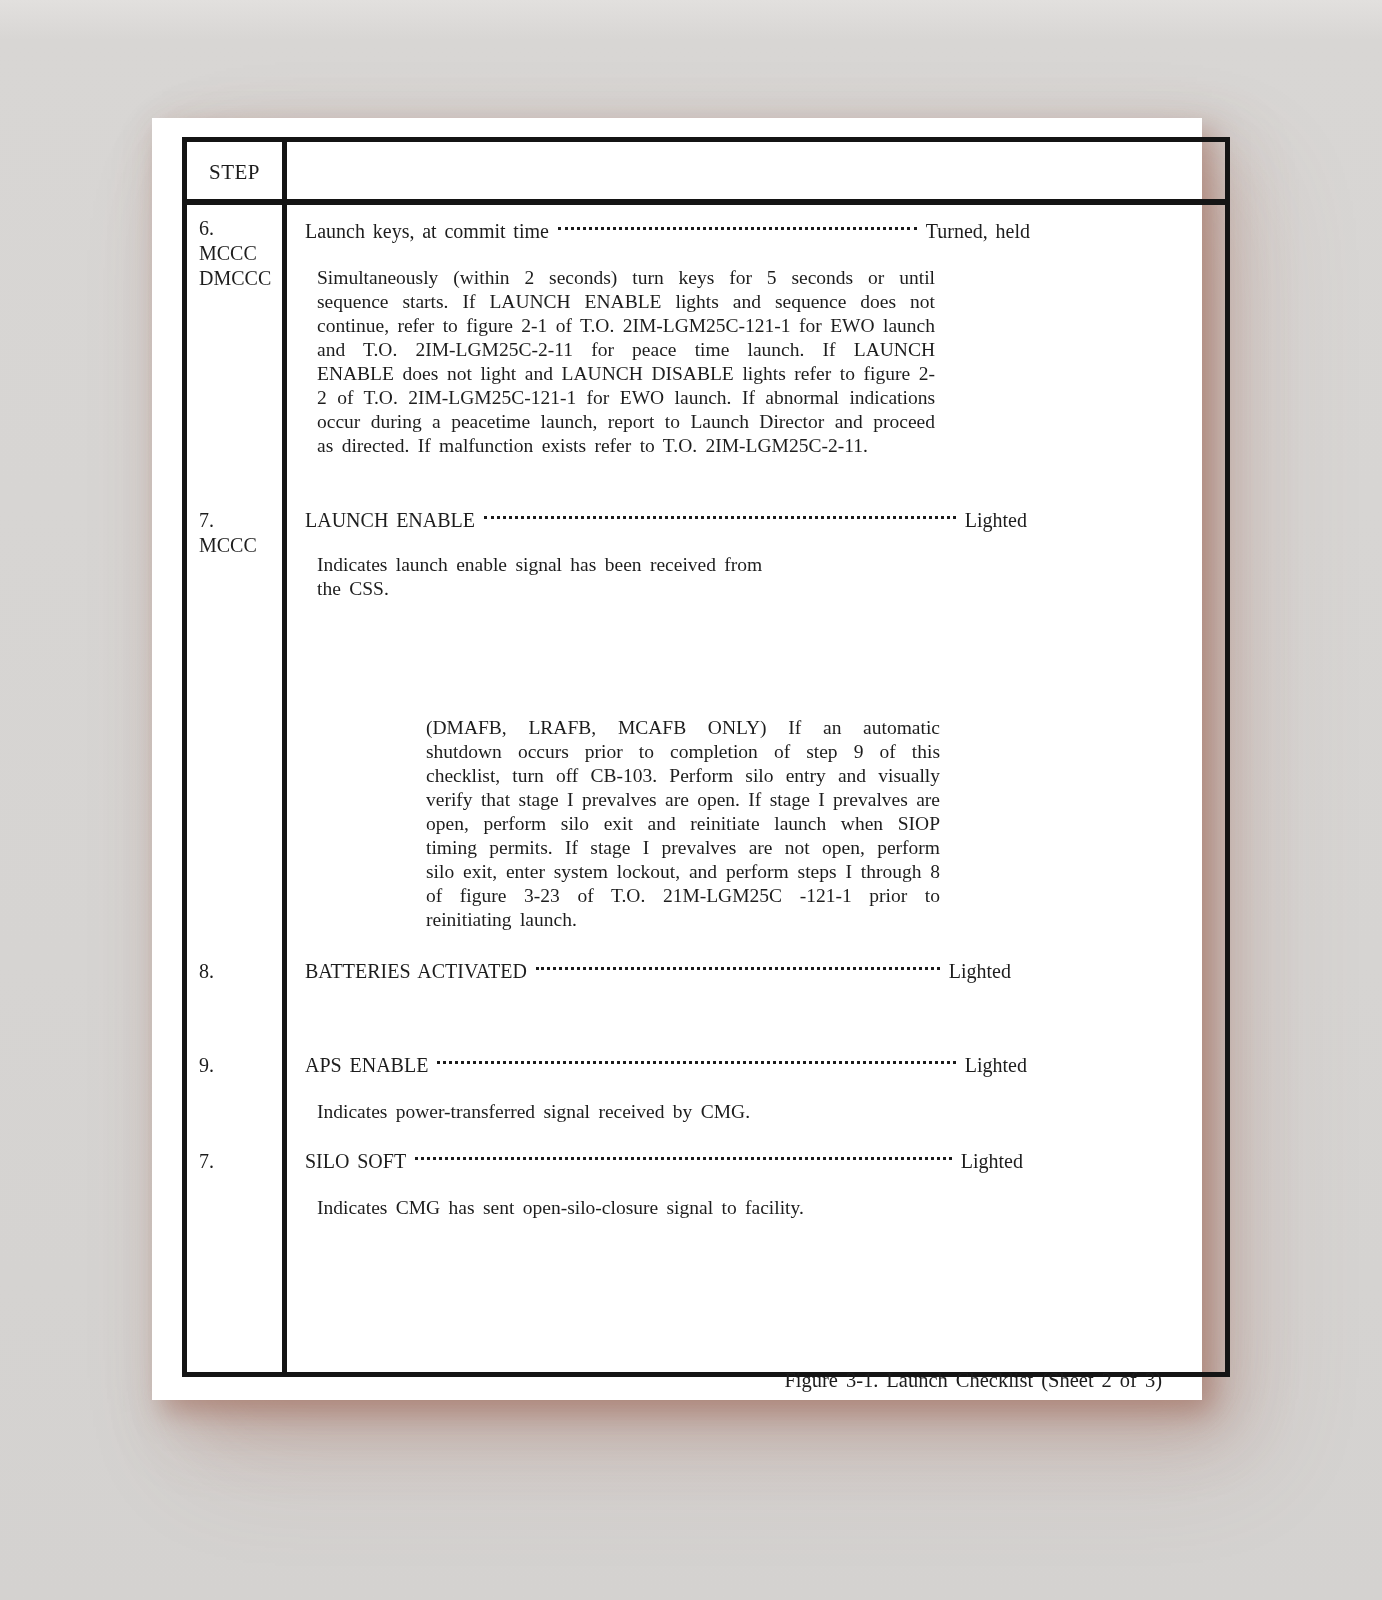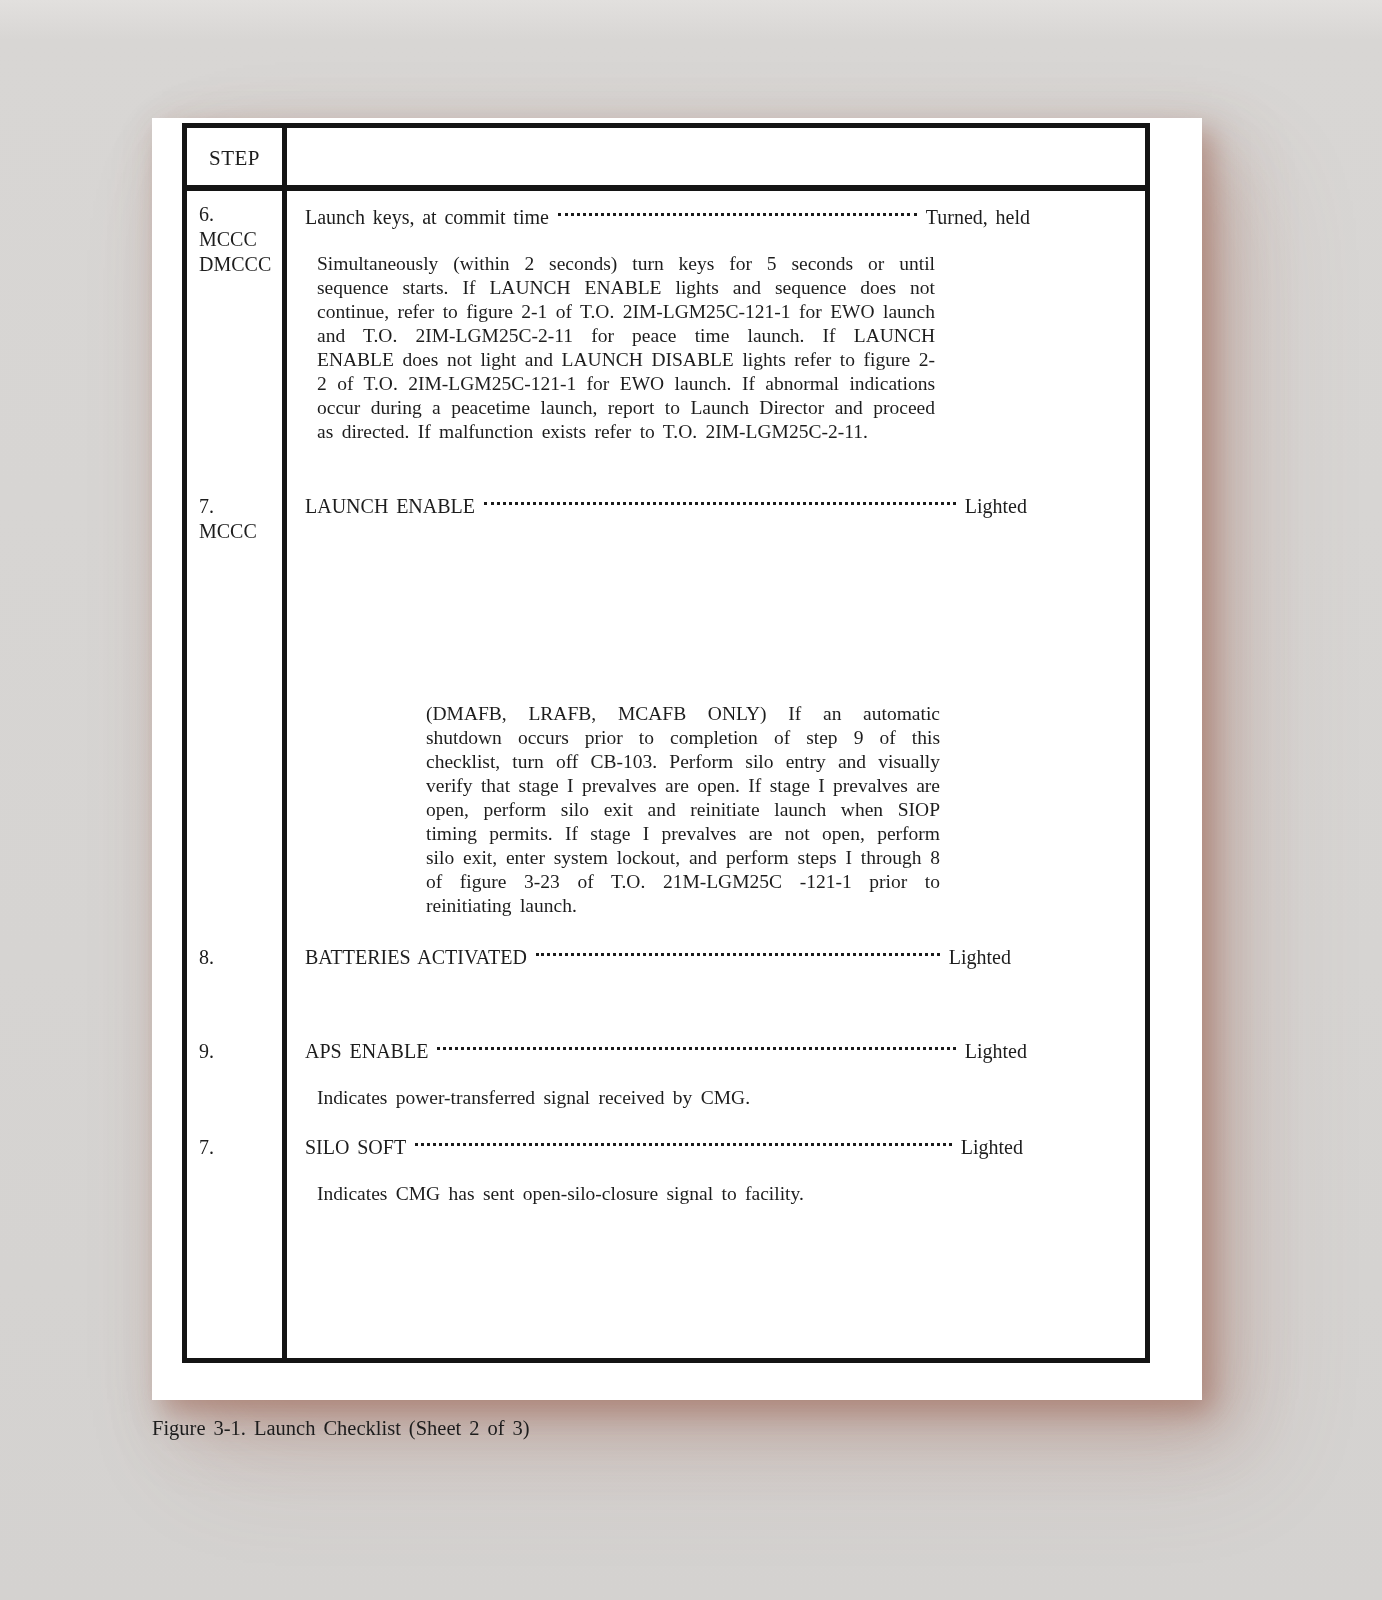--- a/index.html
+++ b/index.html
@@ -17,7 +17,7 @@
                46px 55px 110px rgba(155,100,84,0.16);
   }
   .doc-table{
-    position:absolute;left:30px;top:5px;width:968px;height:1240px;
+    position:absolute;left:30px;top:19px;width:1048px;height:1240px;
     border:5px solid #141414;box-sizing:border-box;
   }
   .vline{position:absolute;left:95px;top:0;bottom:0;width:5px;background:#141414;}

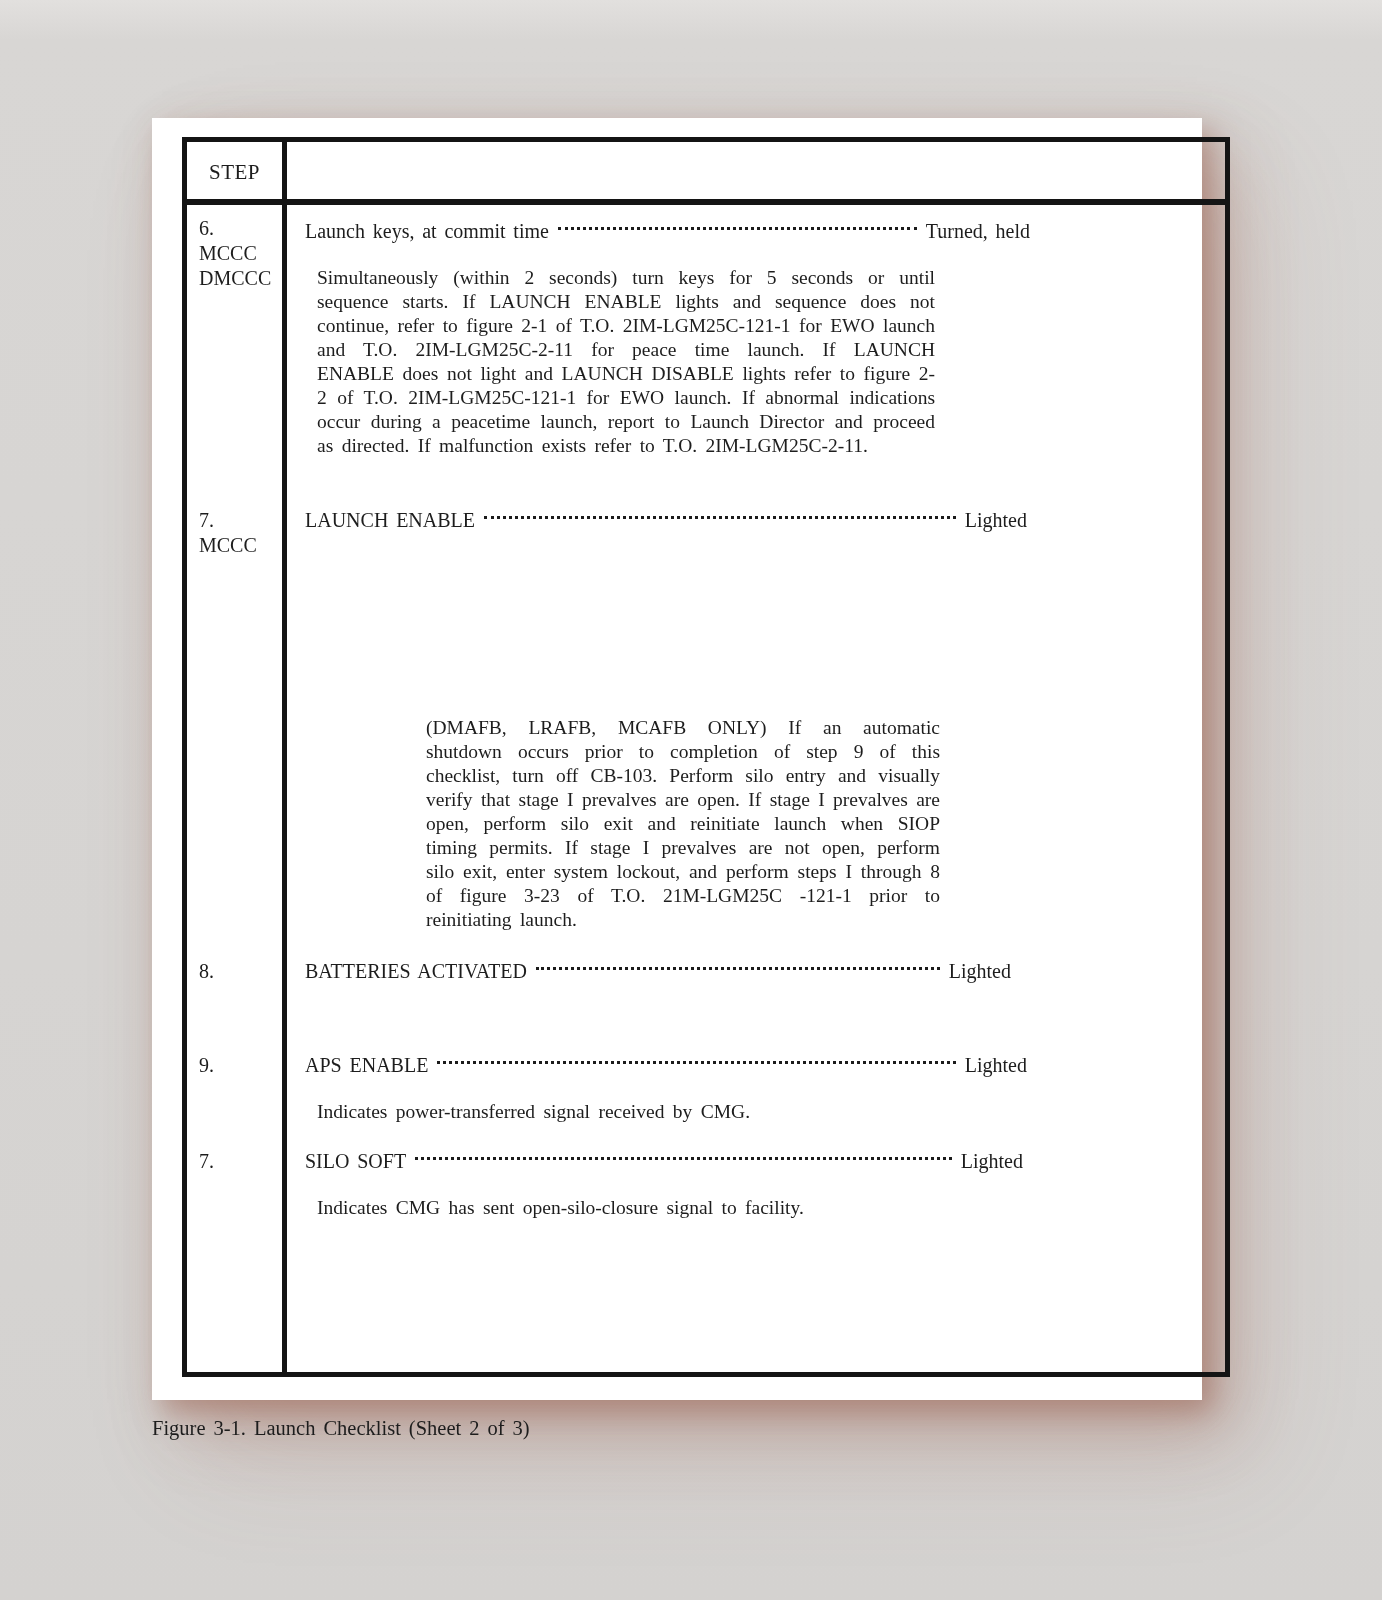--- a/index.html
+++ b/index.html
@@ -85,6 +85,7 @@
       <span class="dots"></span>
       <span>Lighted</span>
     </div>
+    <div class="note" style="left:130px;top:411px;width:452px">Indicates launch enable signal has been received from the CSS.</div>
 
     <div class="note justify" style="left:239px;top:574px;width:514px">(DMAFB, LRAFB, MCAFB ONLY)  If an automatic shutdown occurs prior to completion of step 9 of this checklist, turn off CB-103.  Perform silo entry and visually verify that stage I prevalves are open.  If stage I prevalves are open, perform silo exit and reinitiate launch when SIOP timing permits.  If stage I prevalves are not open, perform silo exit, enter system lockout, and perform steps I through 8 of figure 3-23 of T.O. 21M-LGM25C -121-1 prior to reinitiating launch.</div>
 

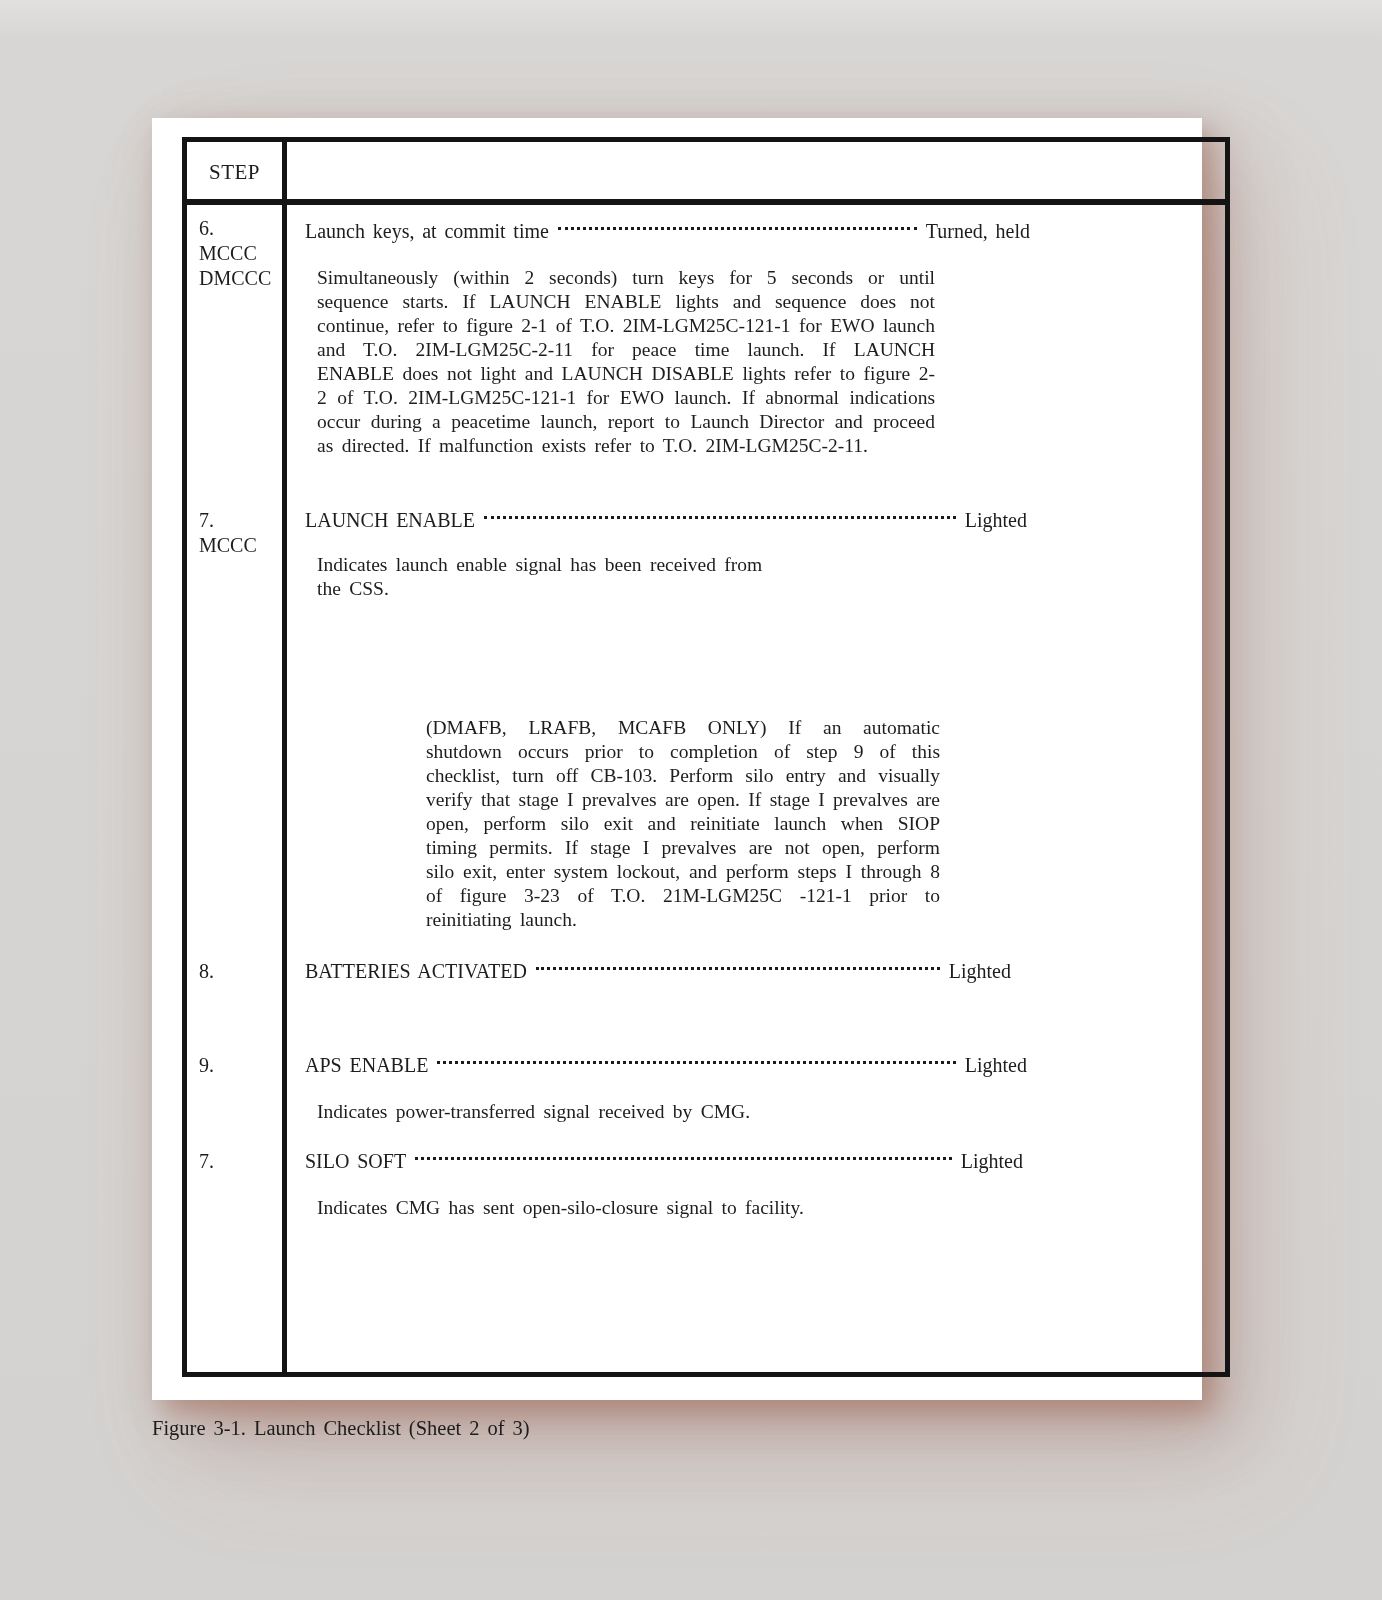--- a/index.html
+++ b/index.html
@@ -51,8 +51,8 @@
     border-bottom:2px solid #1d1d1d;padding-bottom:1px;
   }
   .caption{
-    position:absolute;left:0;top:1251px;width:1010px;text-align:left;
-    font-size:20.5px;word-spacing:0.14em;margin-top:48px;
+    position:absolute;left:0;top:1251px;width:1010px;text-align:right;
+    font-size:20.5px;word-spacing:0.14em;
   }
 </style>
 </head>

